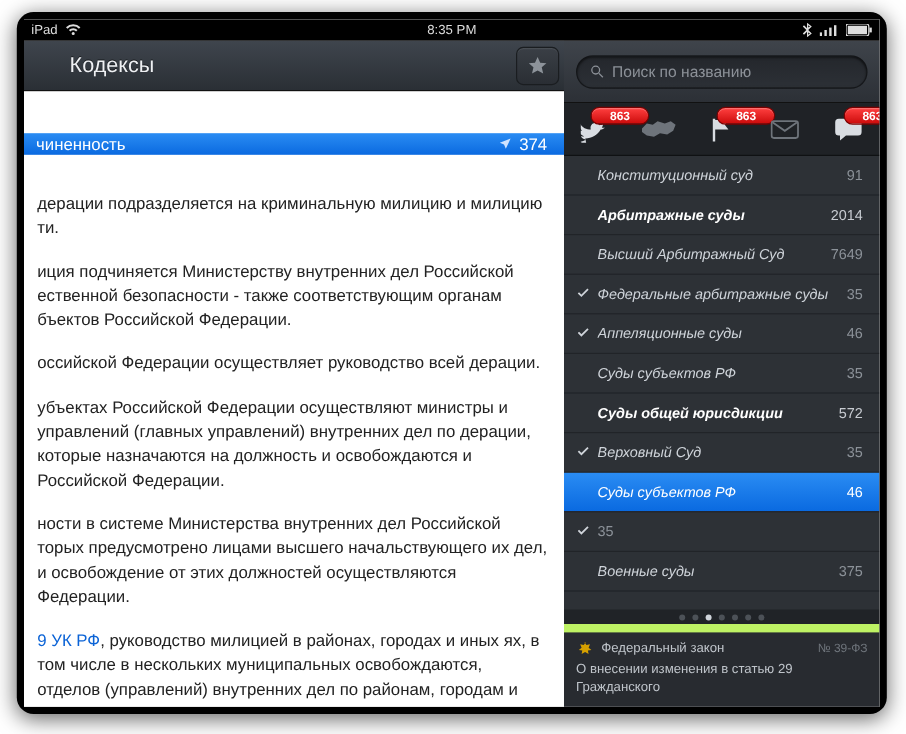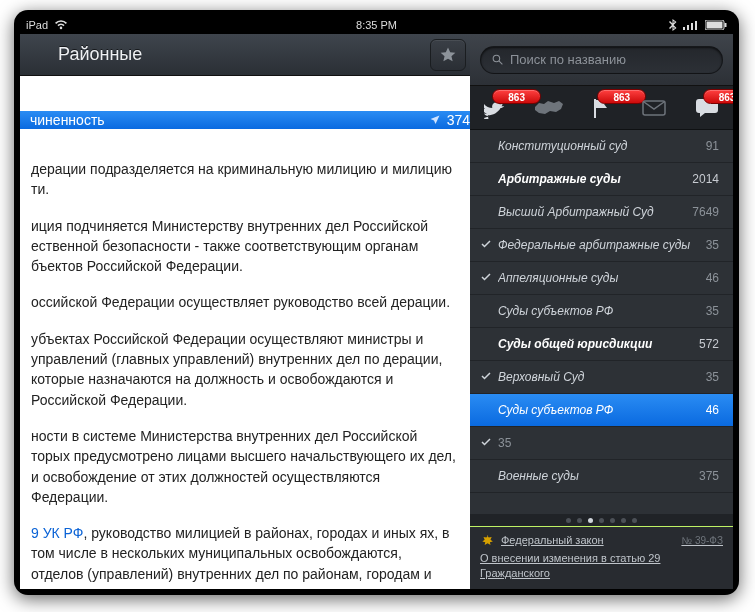--- a/index.html
+++ b/index.html
@@ -220,7 +220,7 @@
     </div>
 
     <div class="content-header">
-      <span>Районные</span>
+      <span>Кодексы</span>
       <div class="star-btn">
         <svg width="18" height="18" viewBox="0 0 24 24">
             <path fill="#8d939a" d="M12 2l2.9 6.3 6.9.6-5.2 4.6 1.6 6.8L12 16.9 5.8 20.3l1.6-6.8L2.2 8.9l6.9-.6L12 2z"></path>

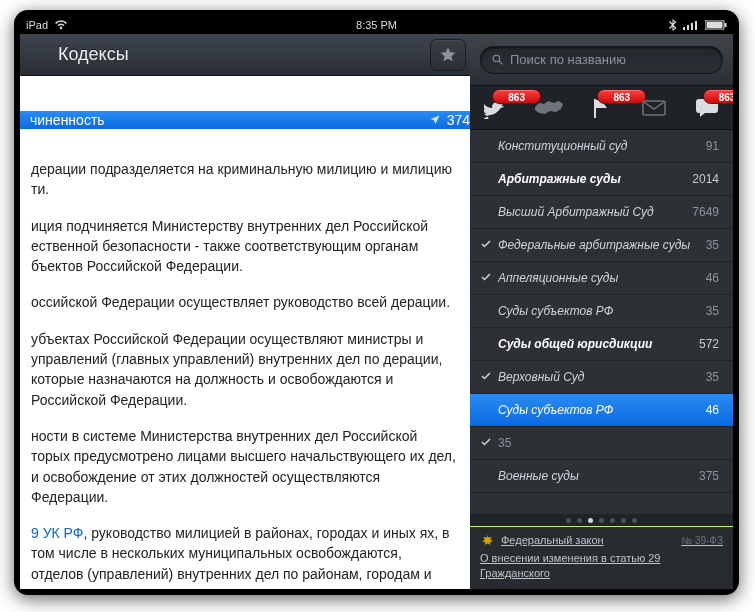--- a/index.html
+++ b/index.html
@@ -70,7 +70,7 @@
     padding-left:10px;
   }
   .blue-banner .count {
-    margin-left:auto; padding-right:0;
+    margin-left:auto; padding-right:14px;
     display:flex; align-items:center; gap:6px;
     font-size:14px;
   }

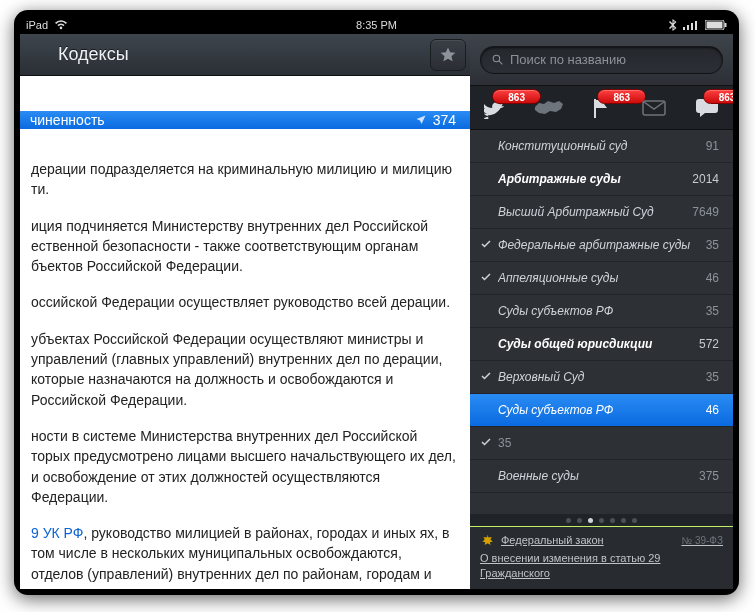--- a/index.html
+++ b/index.html
@@ -179,9 +179,8 @@
     padding:6px 10px 8px 10px;
     font-size:11px;
     color:#bfc4ca;
-    border-top:1px solid #bef264;
+    border-top:7px solid #bef264;
     line-height:1.35;
-    text-decoration:underline;
   }
   .footer-law .top-line { display:flex; align-items:center; justify-content:space-between; margin-bottom:3px;}
   .footer-law .top-line .lt { display:flex; align-items:center; gap:7px; }

